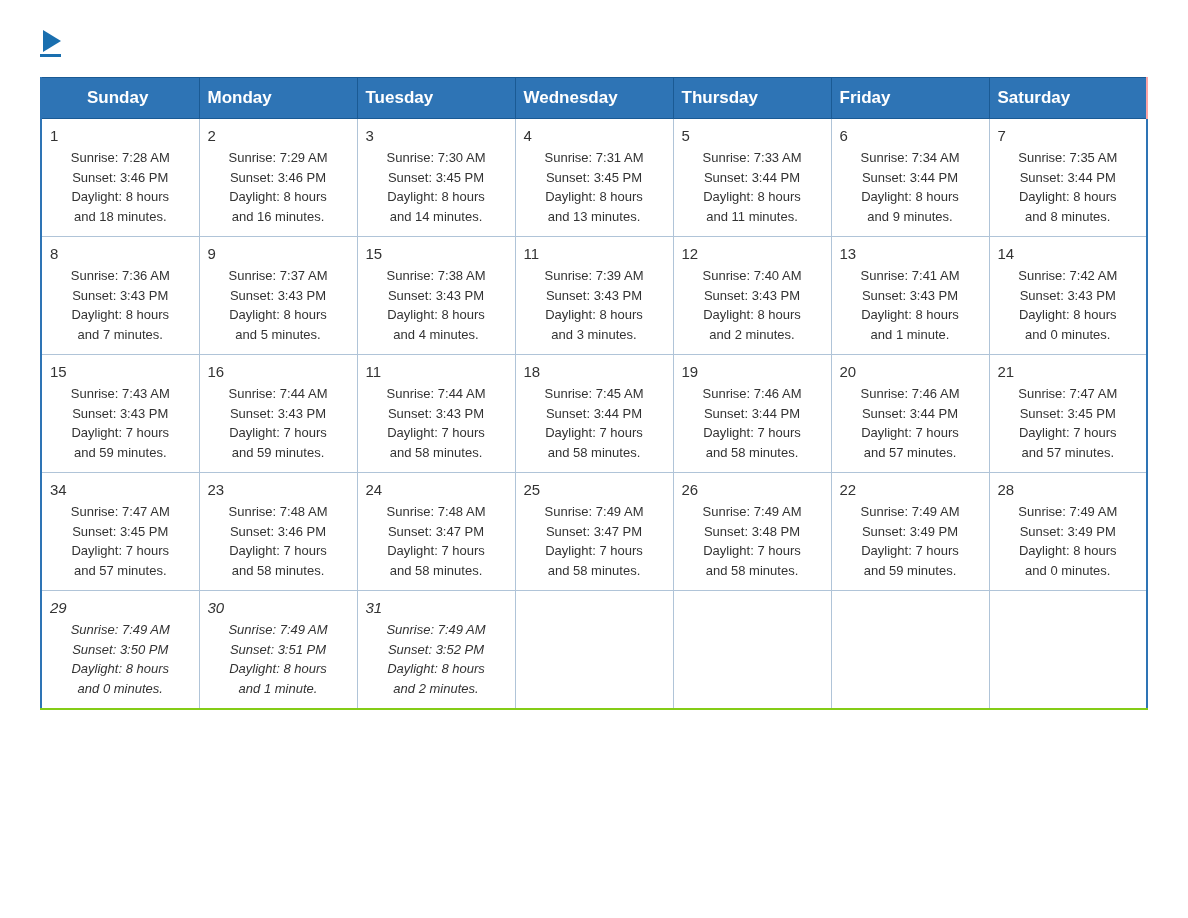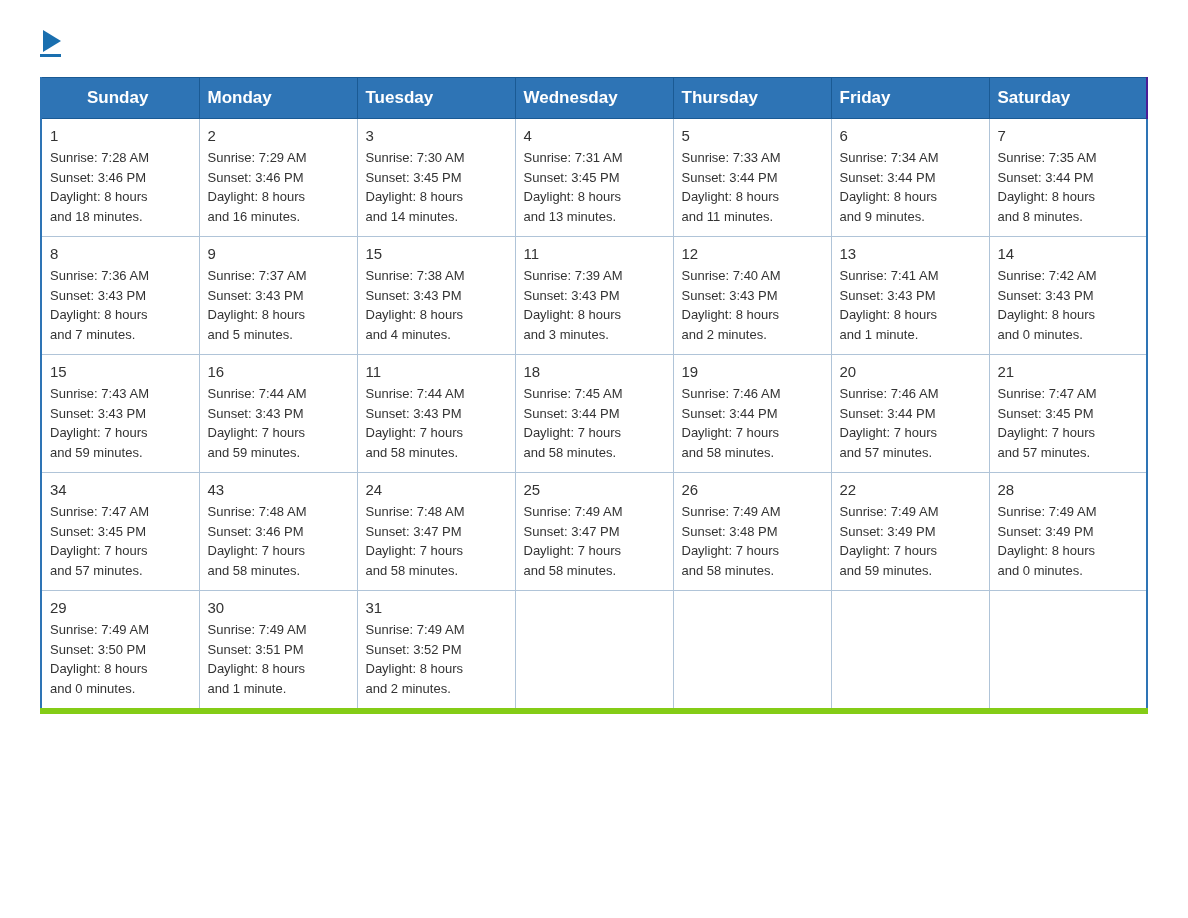--- a/index.html
+++ b/index.html
@@ -67,7 +67,7 @@
       padding-left: 45px;
     }
     .calendar thead tr th:last-child {
-      border-right: 2px solid #4c1d95;
+      border-right: 2px solid #fca5a5;
       margin-left: 24px;
     }
     .calendar tbody tr td:first-child {

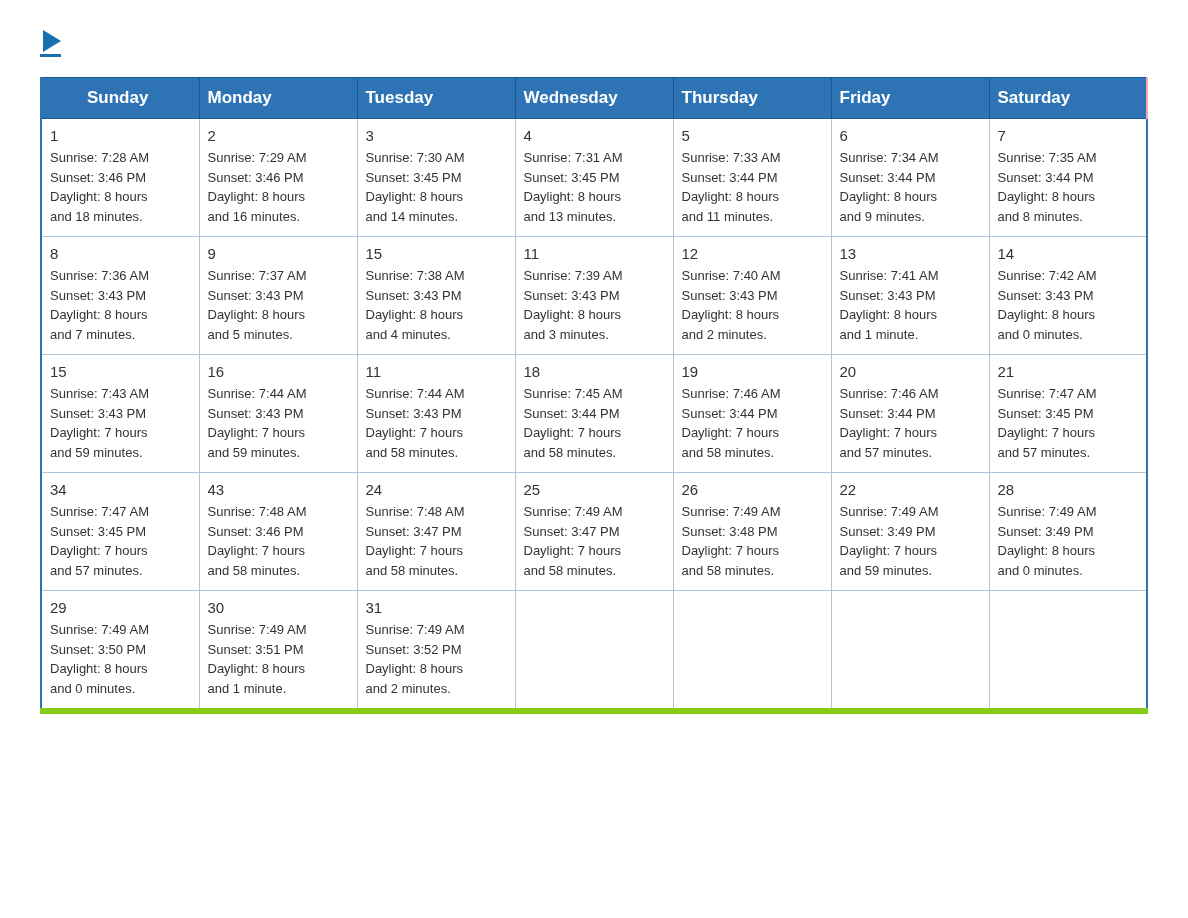--- a/index.html
+++ b/index.html
@@ -86,6 +86,7 @@
       font-size: 13px;
       line-height: 1.5;
       color: #333;
+      text-align: center;
     }
     .empty-cell {
       background: #fff;

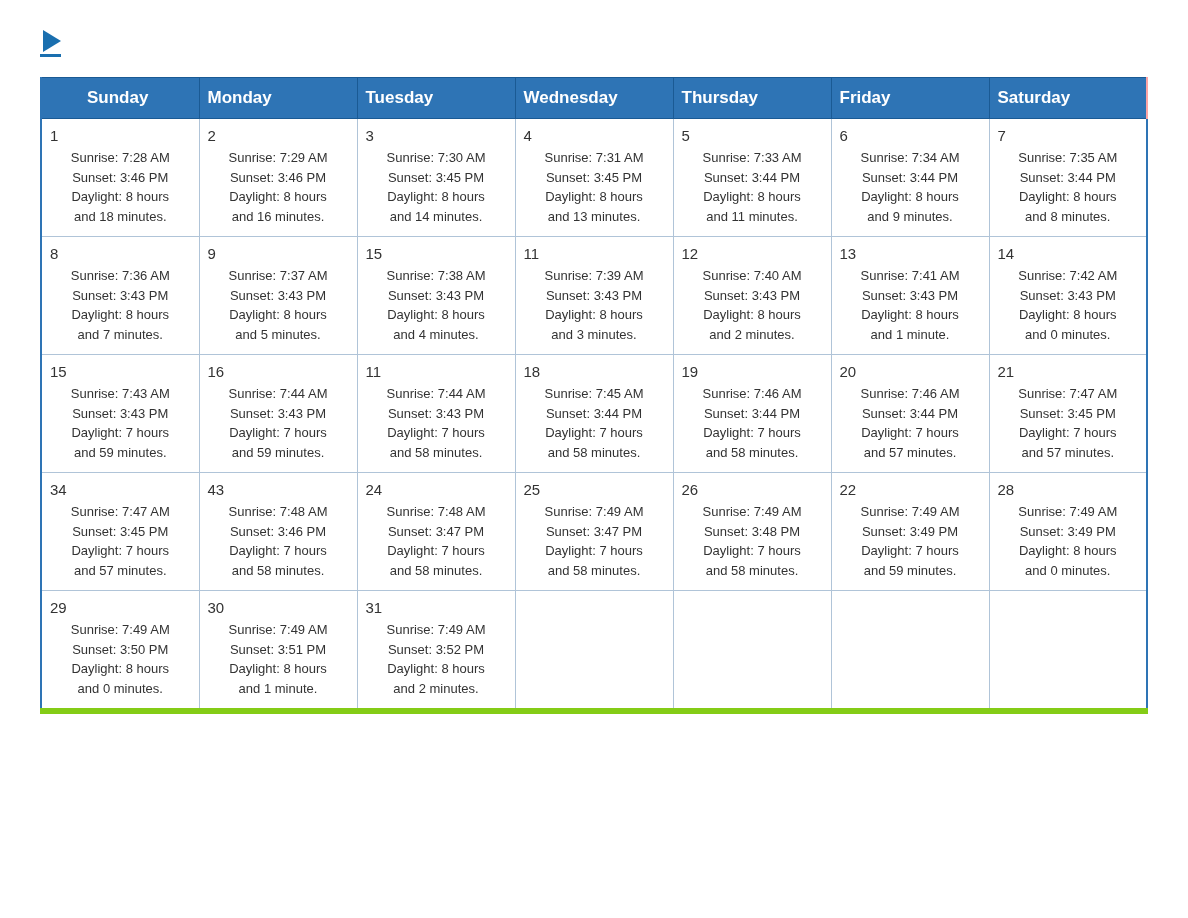--- a/index.html
+++ b/index.html
@@ -264,7 +264,7 @@
 <div class="day-info">Sunrise: 7:47 AM<br>Sunset: 3:45 PM<br>Daylight: 7 hours<br>and 57 minutes.</div>
         </td>
         <td>
-          <span class="day-num">43</span>
+          <span class="day-num">23</span>
 <div class="day-info">Sunrise: 7:48 AM<br>Sunset: 3:46 PM<br>Daylight: 7 hours<br>and 58 minutes.</div>
         </td>
         <td>

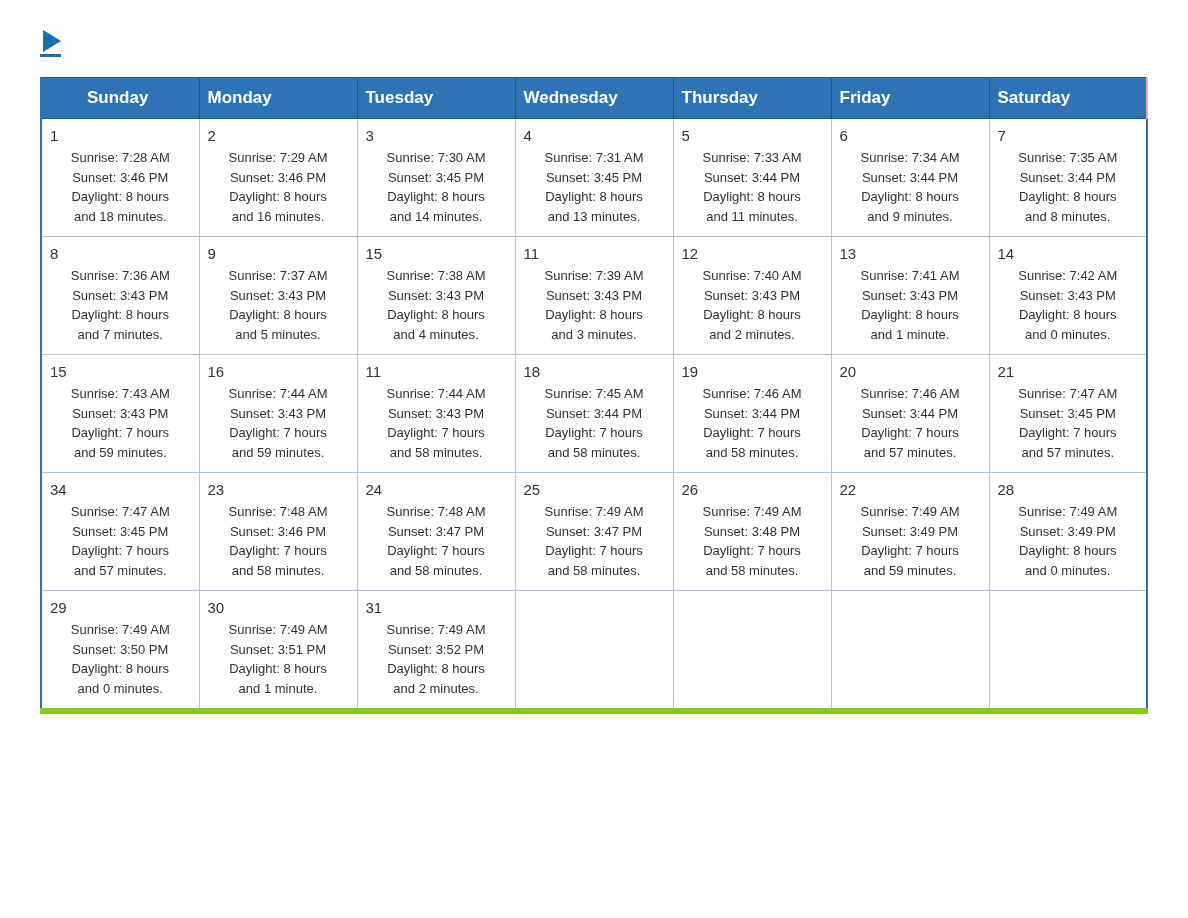--- a/index.html
+++ b/index.html
@@ -60,7 +60,8 @@
       min-height: 100px;
     }
     .calendar tr:last-child td {
-      border-bottom: 6px solid #84cc16;
+      border-bottom: 2px solid #84cc16;
+      font-style: italic;
     }
     .calendar thead tr th:first-child {
       border-left: 2px solid #2e74b5;

